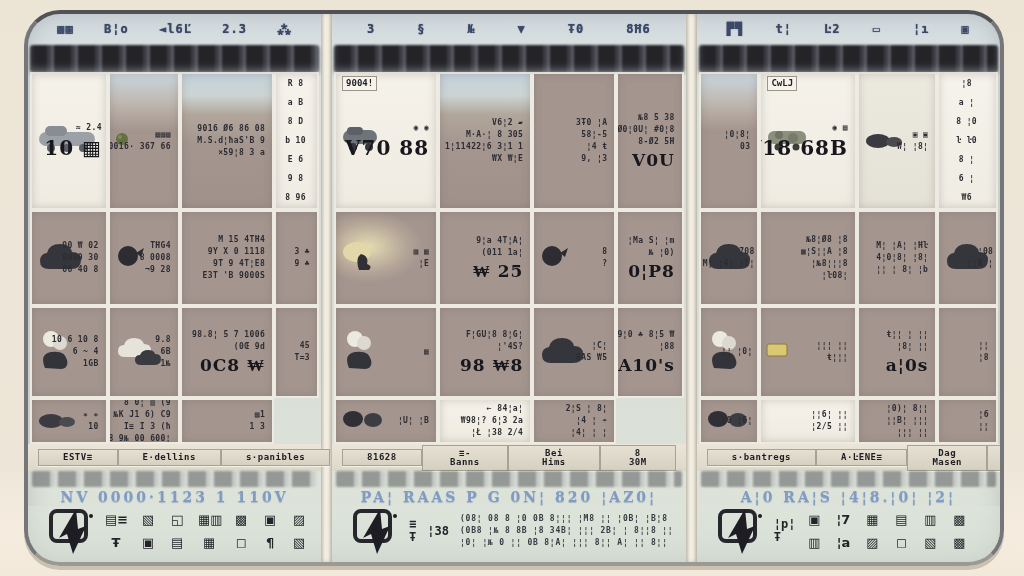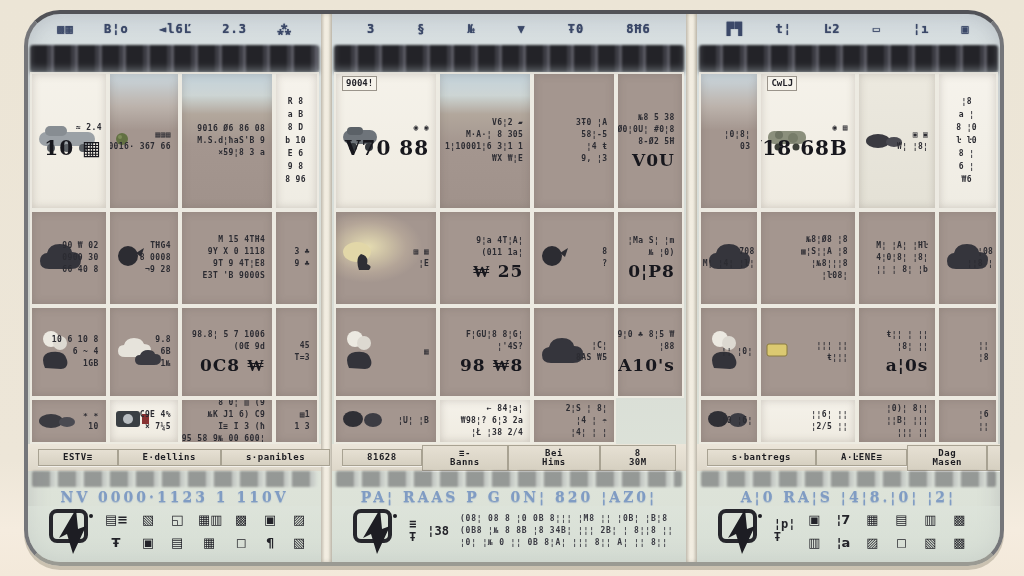--- a/index.html
+++ b/index.html
@@ -46,7 +46,7 @@
   .cicon{flex:0 0 auto;filter:blur(.6px);align-self:center;}
   .ctext{display:flex;flex-direction:column;align-items:flex-end;gap:2px;margin-left:auto;
     text-align:right;padding-right:2px;min-width:0;}
-  .cell--strip .ctext{align-items:center;margin:0 auto;gap:3px;}
+  .cell--strip .ctext{align-items:center;margin:0 auto;gap:9px;}
   .cline{font:700 8px/1.25 "DejaVu Sans Mono",monospace;color:#2c2c33;letter-spacing:.4px;
     filter:blur(.35px);white-space:nowrap;}
   .cbig{font:700 17px/1 "DejaVu Serif",serif;color:#17171d;letter-spacing:1px;margin-top:3px;

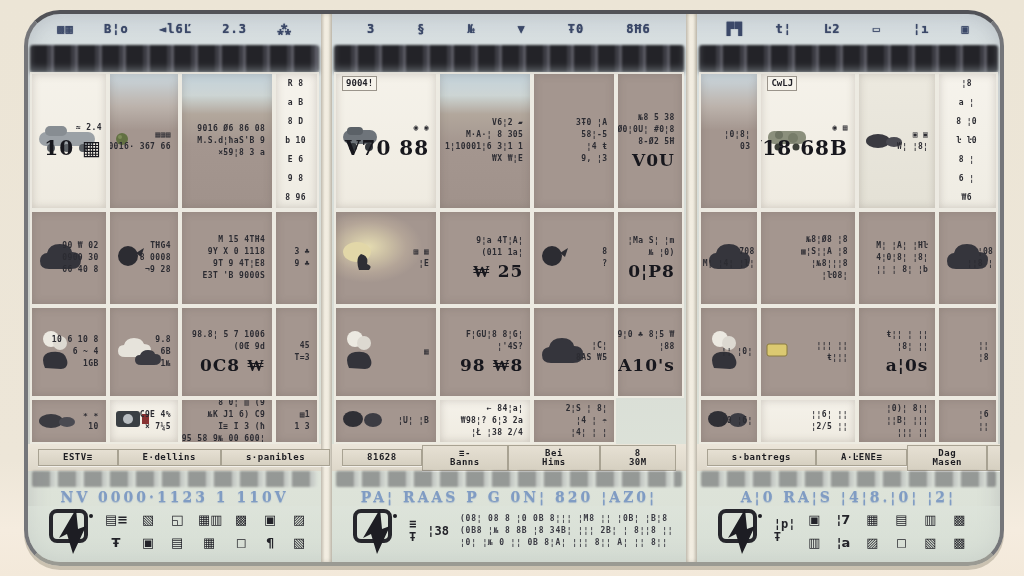--- a/index.html
+++ b/index.html
@@ -303,7 +303,7 @@
               <div class="ctext">
                 <div class="cline">V6¦2 ▰</div>
                 <div class="cline">M·A·¦ 8 305</div>
-                <div class="cline">1¦10001¦6 3¦1 1</div>
+                <div class="cline">1¦11422¦6 3¦1 1</div>
                 <div class="cline">₩X ₩¦E</div>
               </div>
             </div>

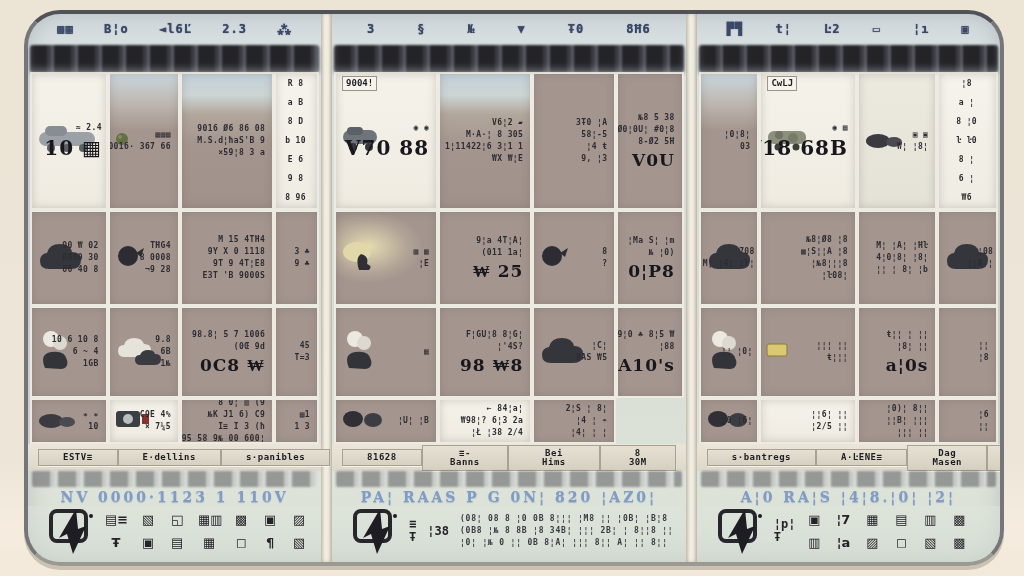--- a/index.html
+++ b/index.html
@@ -217,17 +217,6 @@
                 <div class="cline">10</div>
               </div>
             </div>
-            <div class="cell cell--white">
-              <div class="cicon"><svg width="36" height="22" viewBox="0 0 36 22">
-                  <rect x="1" y="3" width="24" height="16" rx="3" fill="#3a3f45"></rect>
-                  <circle cx="13" cy="11" r="5" fill="#b9bec2"></circle>
-                  <rect x="27" y="6" width="7" height="10" fill="#8d2f2f"></rect>
-                </svg></div>
-              <div class="ctext">
-                <div class="cline">C9E 4%</div>
-                <div class="cline">× 7¼5</div>
-              </div>
-            </div>
             <div class="cell cell--taupe">
               <div class="ctext">
                 <div class="cline">8 0¦ ▥ (9</div>

